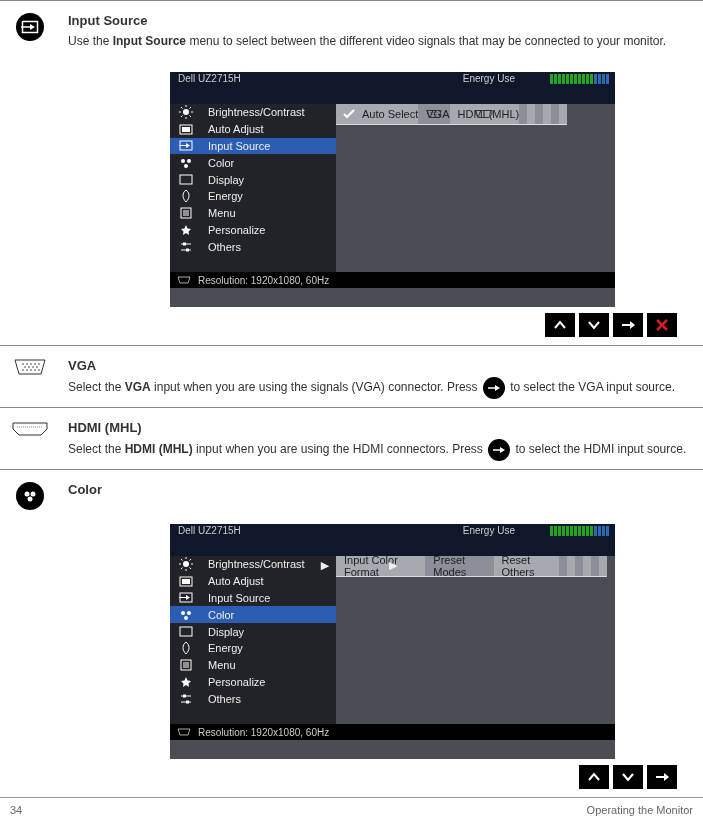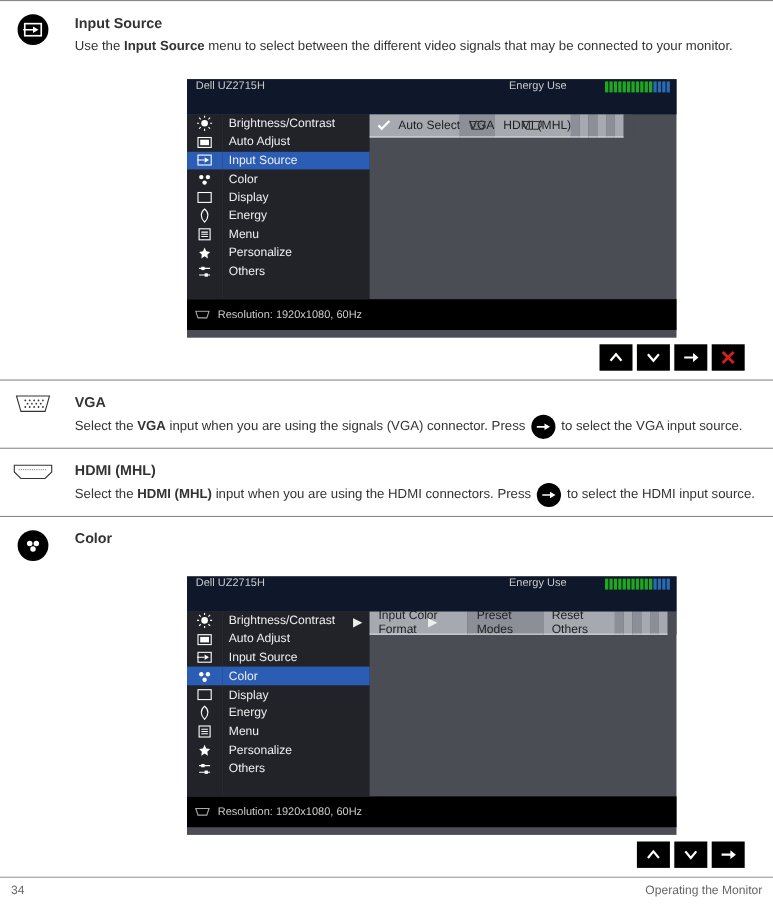--- a/index.html
+++ b/index.html
@@ -161,7 +161,7 @@
   }
 
   .osd-footer {
-    height: 28px;
+    height: 16px;
     background: #000;
     display: flex;
     align-items: center;

